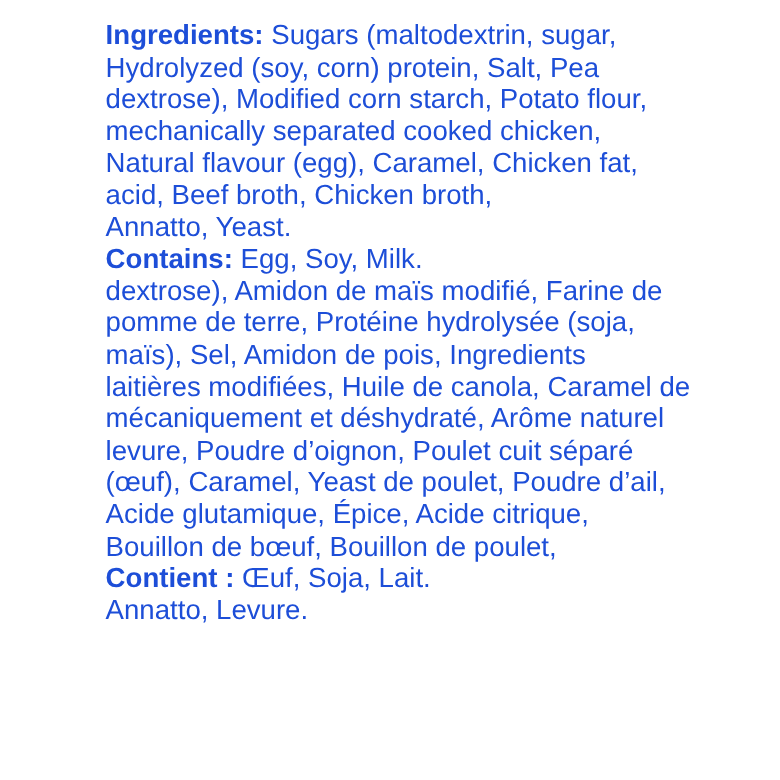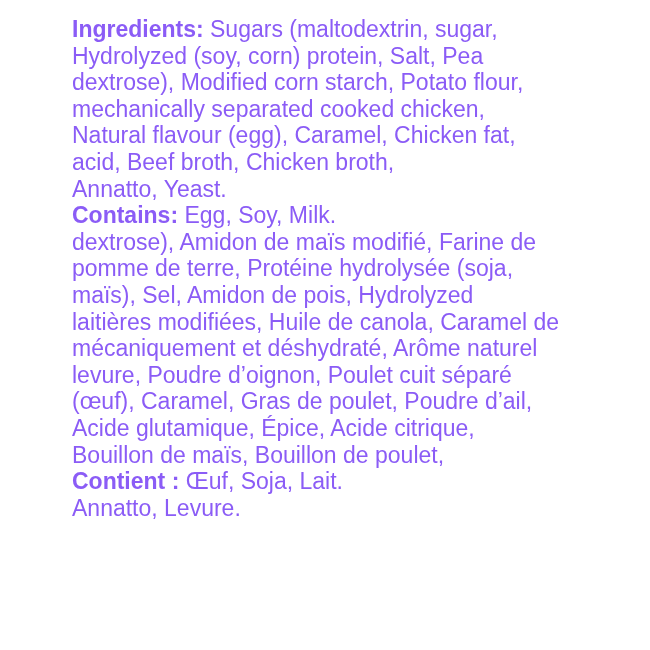--- a/index.html
+++ b/index.html
@@ -16,12 +16,12 @@
     }
     .text-block {
       position: absolute;
-      left: 72px;
+      left: 88px;
       top: 16px;
       width: 545px;
       font-size: 23px;
       line-height: 26.6px;
-      color: #8b5cf6;
+      color: #1d4ed8;
       -webkit-font-smoothing: antialiased;
     }
     .line {

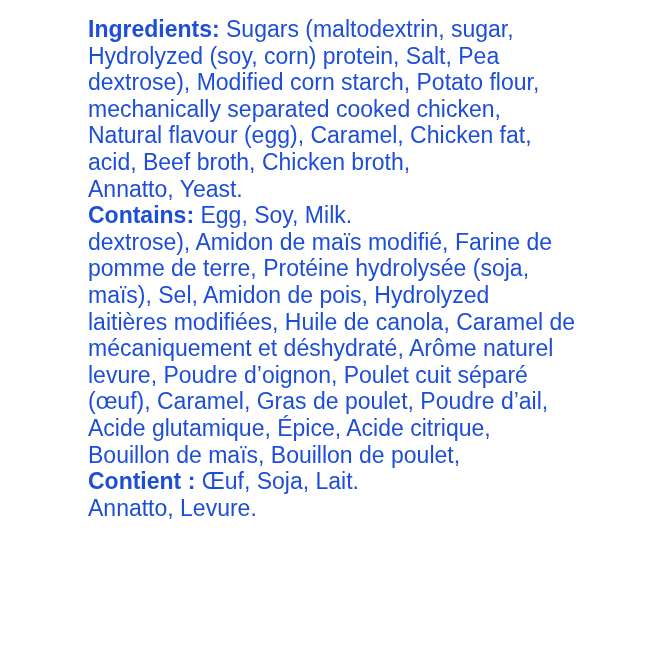--- a/index.html
+++ b/index.html
@@ -46,7 +46,7 @@
       <div class="line"><strong>Contains:</strong><span> Egg, Soy, Milk.</span></div>
       <div class="line"><span>dextrose), Amidon de maïs modifié, Farine de</span></div>
       <div class="line"><span>pomme de terre, Protéine hydrolysée (soja,</span></div>
-      <div class="line"><span>maïs), Sel, Amidon de pois, Hydrolyzed</span></div>
+      <div class="line"><span>maïs), Sel, Amidon de pois, Ingredients</span></div>
       <div class="line"><span>laitières modifiées, Huile de canola, Caramel de</span></div>
       <div class="line"><span>mécaniquement et déshydraté, Arôme naturel</span></div>
       <div class="line"><span>levure, Poudre d’oignon, Poulet cuit séparé</span></div>

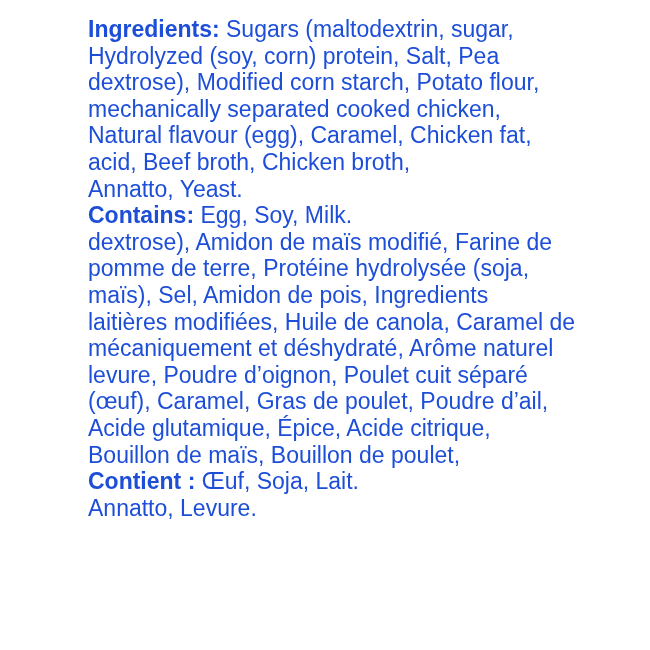--- a/index.html
+++ b/index.html
@@ -50,7 +50,7 @@
       <div class="line"><span>laitières modifiées, Huile de canola, Caramel de</span></div>
       <div class="line"><span>mécaniquement et déshydraté, Arôme naturel</span></div>
       <div class="line"><span>levure, Poudre d’oignon, Poulet cuit séparé</span></div>
-      <div class="line"><span>(œuf), Caramel, Gras de poulet, Poudre d’ail,</span></div>
+      <div class="line"><span>(œuf), Caramel, Yeast de poulet, Poudre d’ail,</span></div>
       <div class="line"><span>Acide glutamique, Épice, Acide citrique,</span></div>
       <div class="line"><span>Bouillon de maïs, Bouillon de poulet,</span></div>
       <div class="line"><strong>Contient :</strong><span> Œuf, Soja, Lait.</span></div>

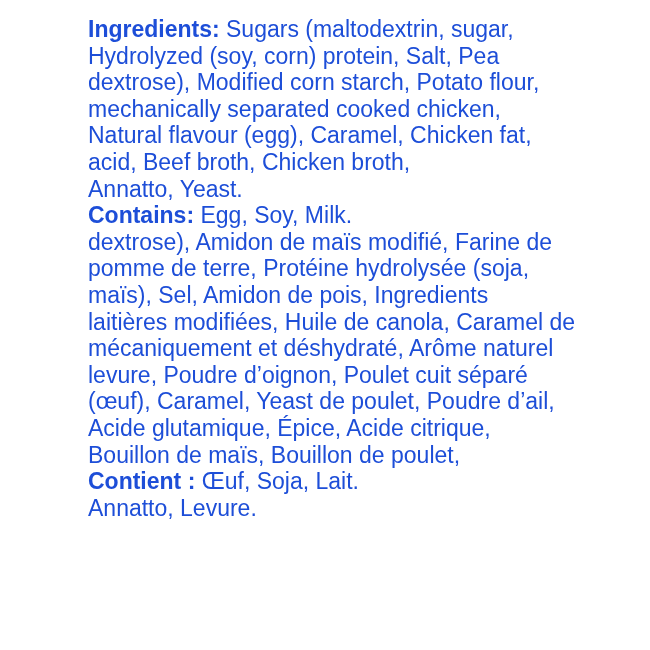--- a/index.html
+++ b/index.html
@@ -52,7 +52,7 @@
       <div class="line"><span>levure, Poudre d’oignon, Poulet cuit séparé</span></div>
       <div class="line"><span>(œuf), Caramel, Yeast de poulet, Poudre d’ail,</span></div>
       <div class="line"><span>Acide glutamique, Épice, Acide citrique,</span></div>
-      <div class="line"><span>Bouillon de maïs, Bouillon de poulet,</span></div>
+      <div class="line"><span>Bouillon de bœuf, Bouillon de poulet,</span></div>
       <div class="line"><strong>Contient :</strong><span> Œuf, Soja, Lait.</span></div>
       <div class="line"><span>Annatto, Levure.</span></div>
     </div>

